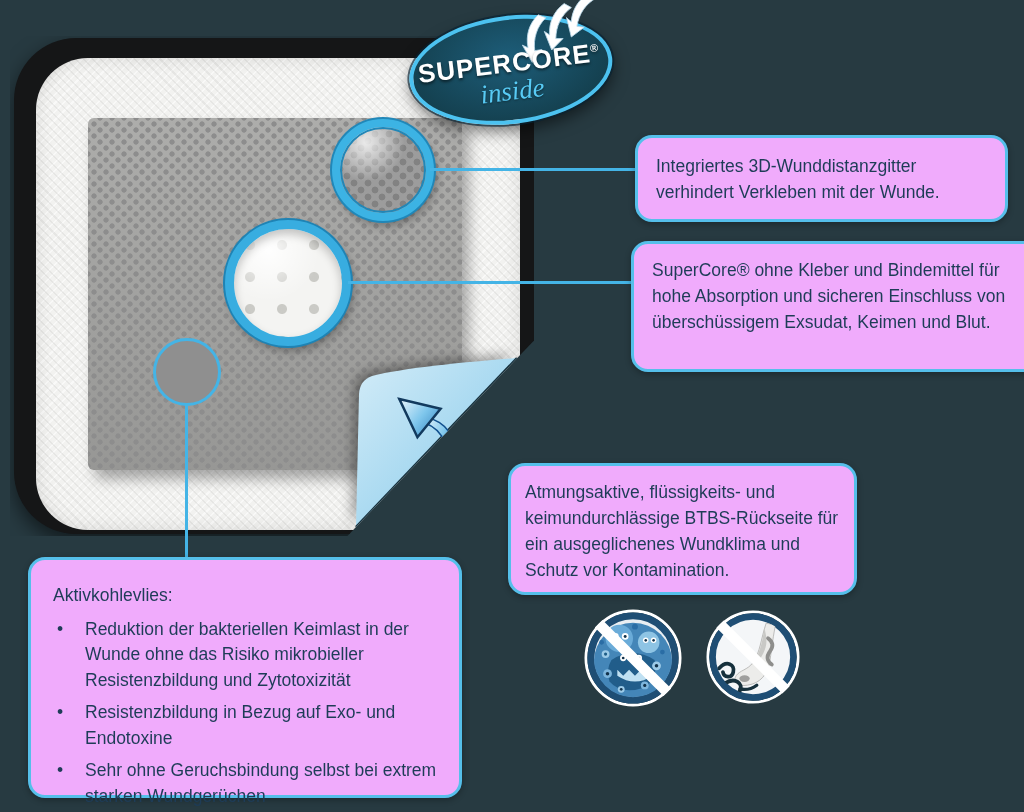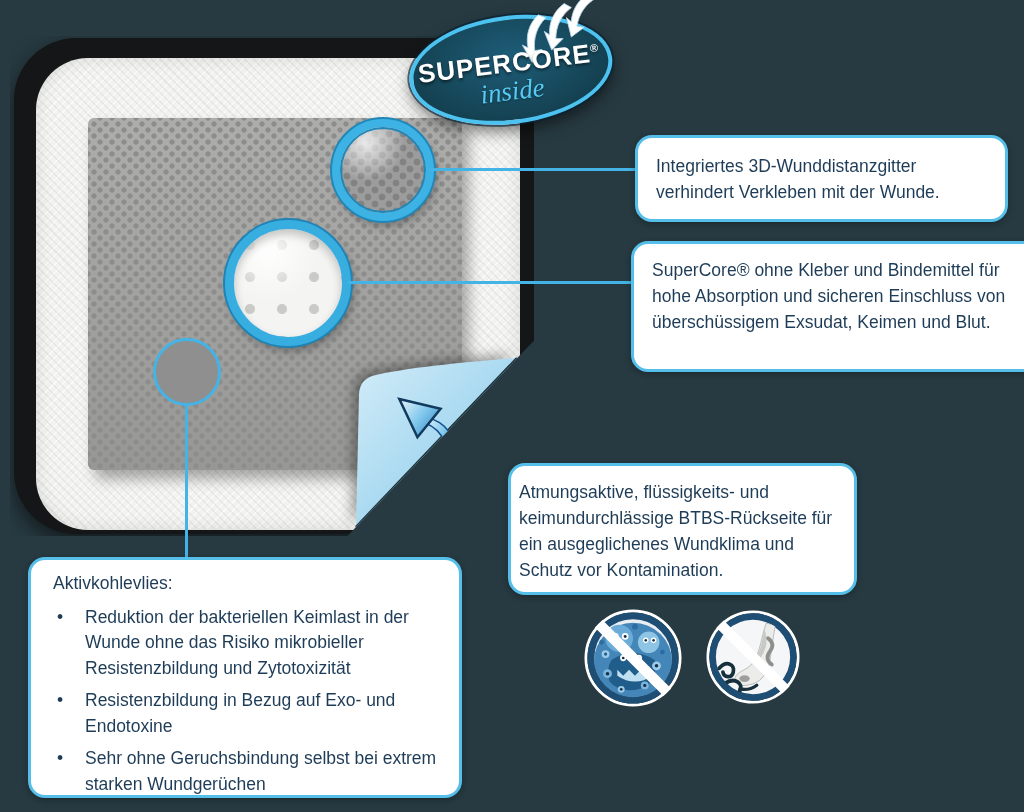--- a/index.html
+++ b/index.html
@@ -76,7 +76,7 @@
 
   
   .callout{
-    box-sizing:border-box;background:#ffffff;border:3px solid #55bfea;border-radius:17px;
+    box-sizing:border-box;background:#f0abfc;border:3px solid #55bfea;border-radius:17px;
     color:#1e3c57;font-size:17.5px;line-height:26px;z-index:6;
     box-shadow:0 2px 6px rgba(0,0,0,.3);
   }

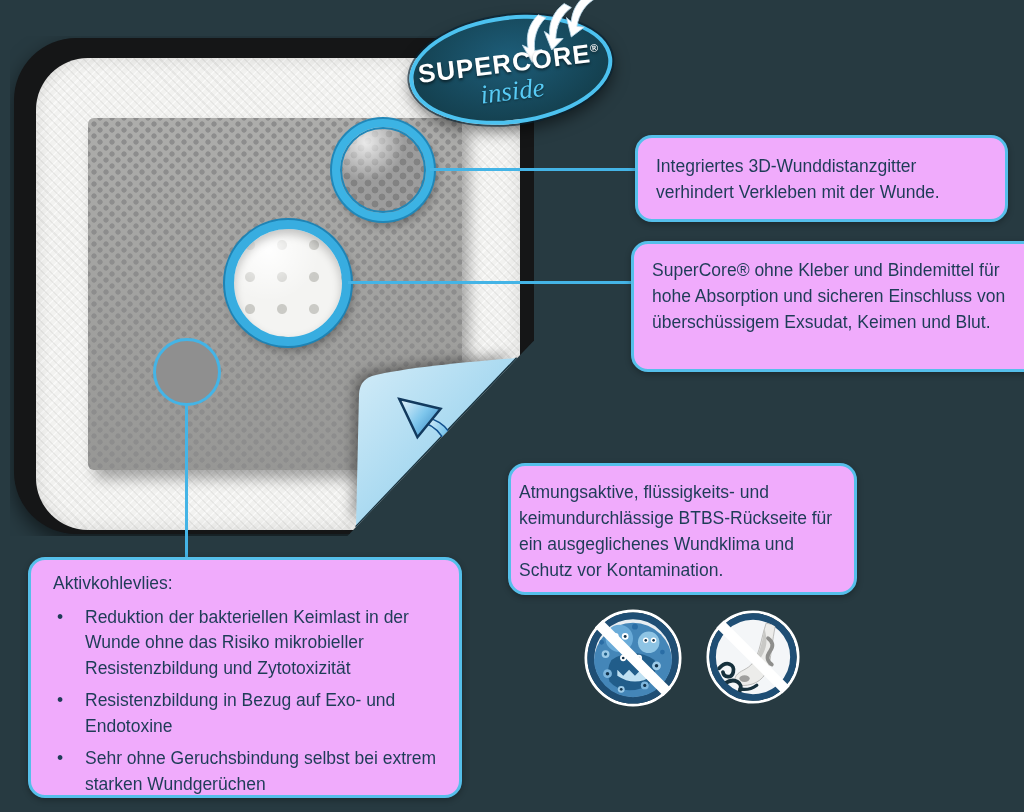--- a/index.html
+++ b/index.html
@@ -82,7 +82,7 @@
   }
   .callout-grid{left:635px;top:135px;width:373px;height:87px;padding:15px 18px;}
   .callout-core{left:631px;top:241px;width:431px;height:131px;padding:13px 18px;}
-  .callout-btbs{left:508px;top:463px;width:349px;height:132px;padding:13px 8px;}
+  .callout-btbs{left:508px;top:463px;width:349px;height:132px;padding:13px 14px;}
   .callout-charcoal{left:28px;top:557px;width:434px;height:241px;padding:11px 20px;line-height:25.5px;}
   .callout-charcoal .heading{margin:0 0 8px 2px;}
   .bullet-row{display:flex;margin-bottom:7px;}

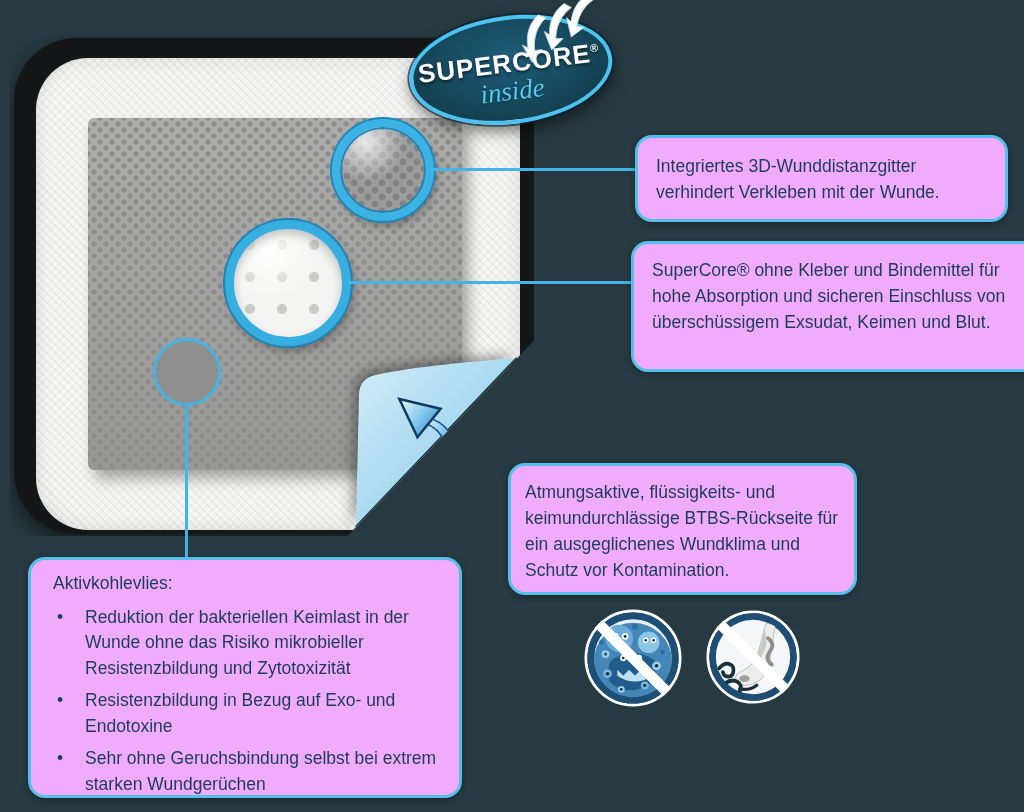--- a/index.html
+++ b/index.html
@@ -84,7 +84,7 @@
   .callout-core{left:631px;top:241px;width:431px;height:131px;padding:13px 18px;}
   .callout-btbs{left:508px;top:463px;width:349px;height:132px;padding:13px 14px;}
   .callout-charcoal{left:28px;top:557px;width:434px;height:241px;padding:11px 20px;line-height:25.5px;}
-  .callout-charcoal .heading{margin:0 0 8px 2px;}
+  .callout-charcoal .heading{margin:12px 0 8px 2px;}
   .bullet-row{display:flex;margin-bottom:7px;}
   .bullet-dot{width:28px;flex:0 0 28px;text-align:left;padding-left:6px;}
 

